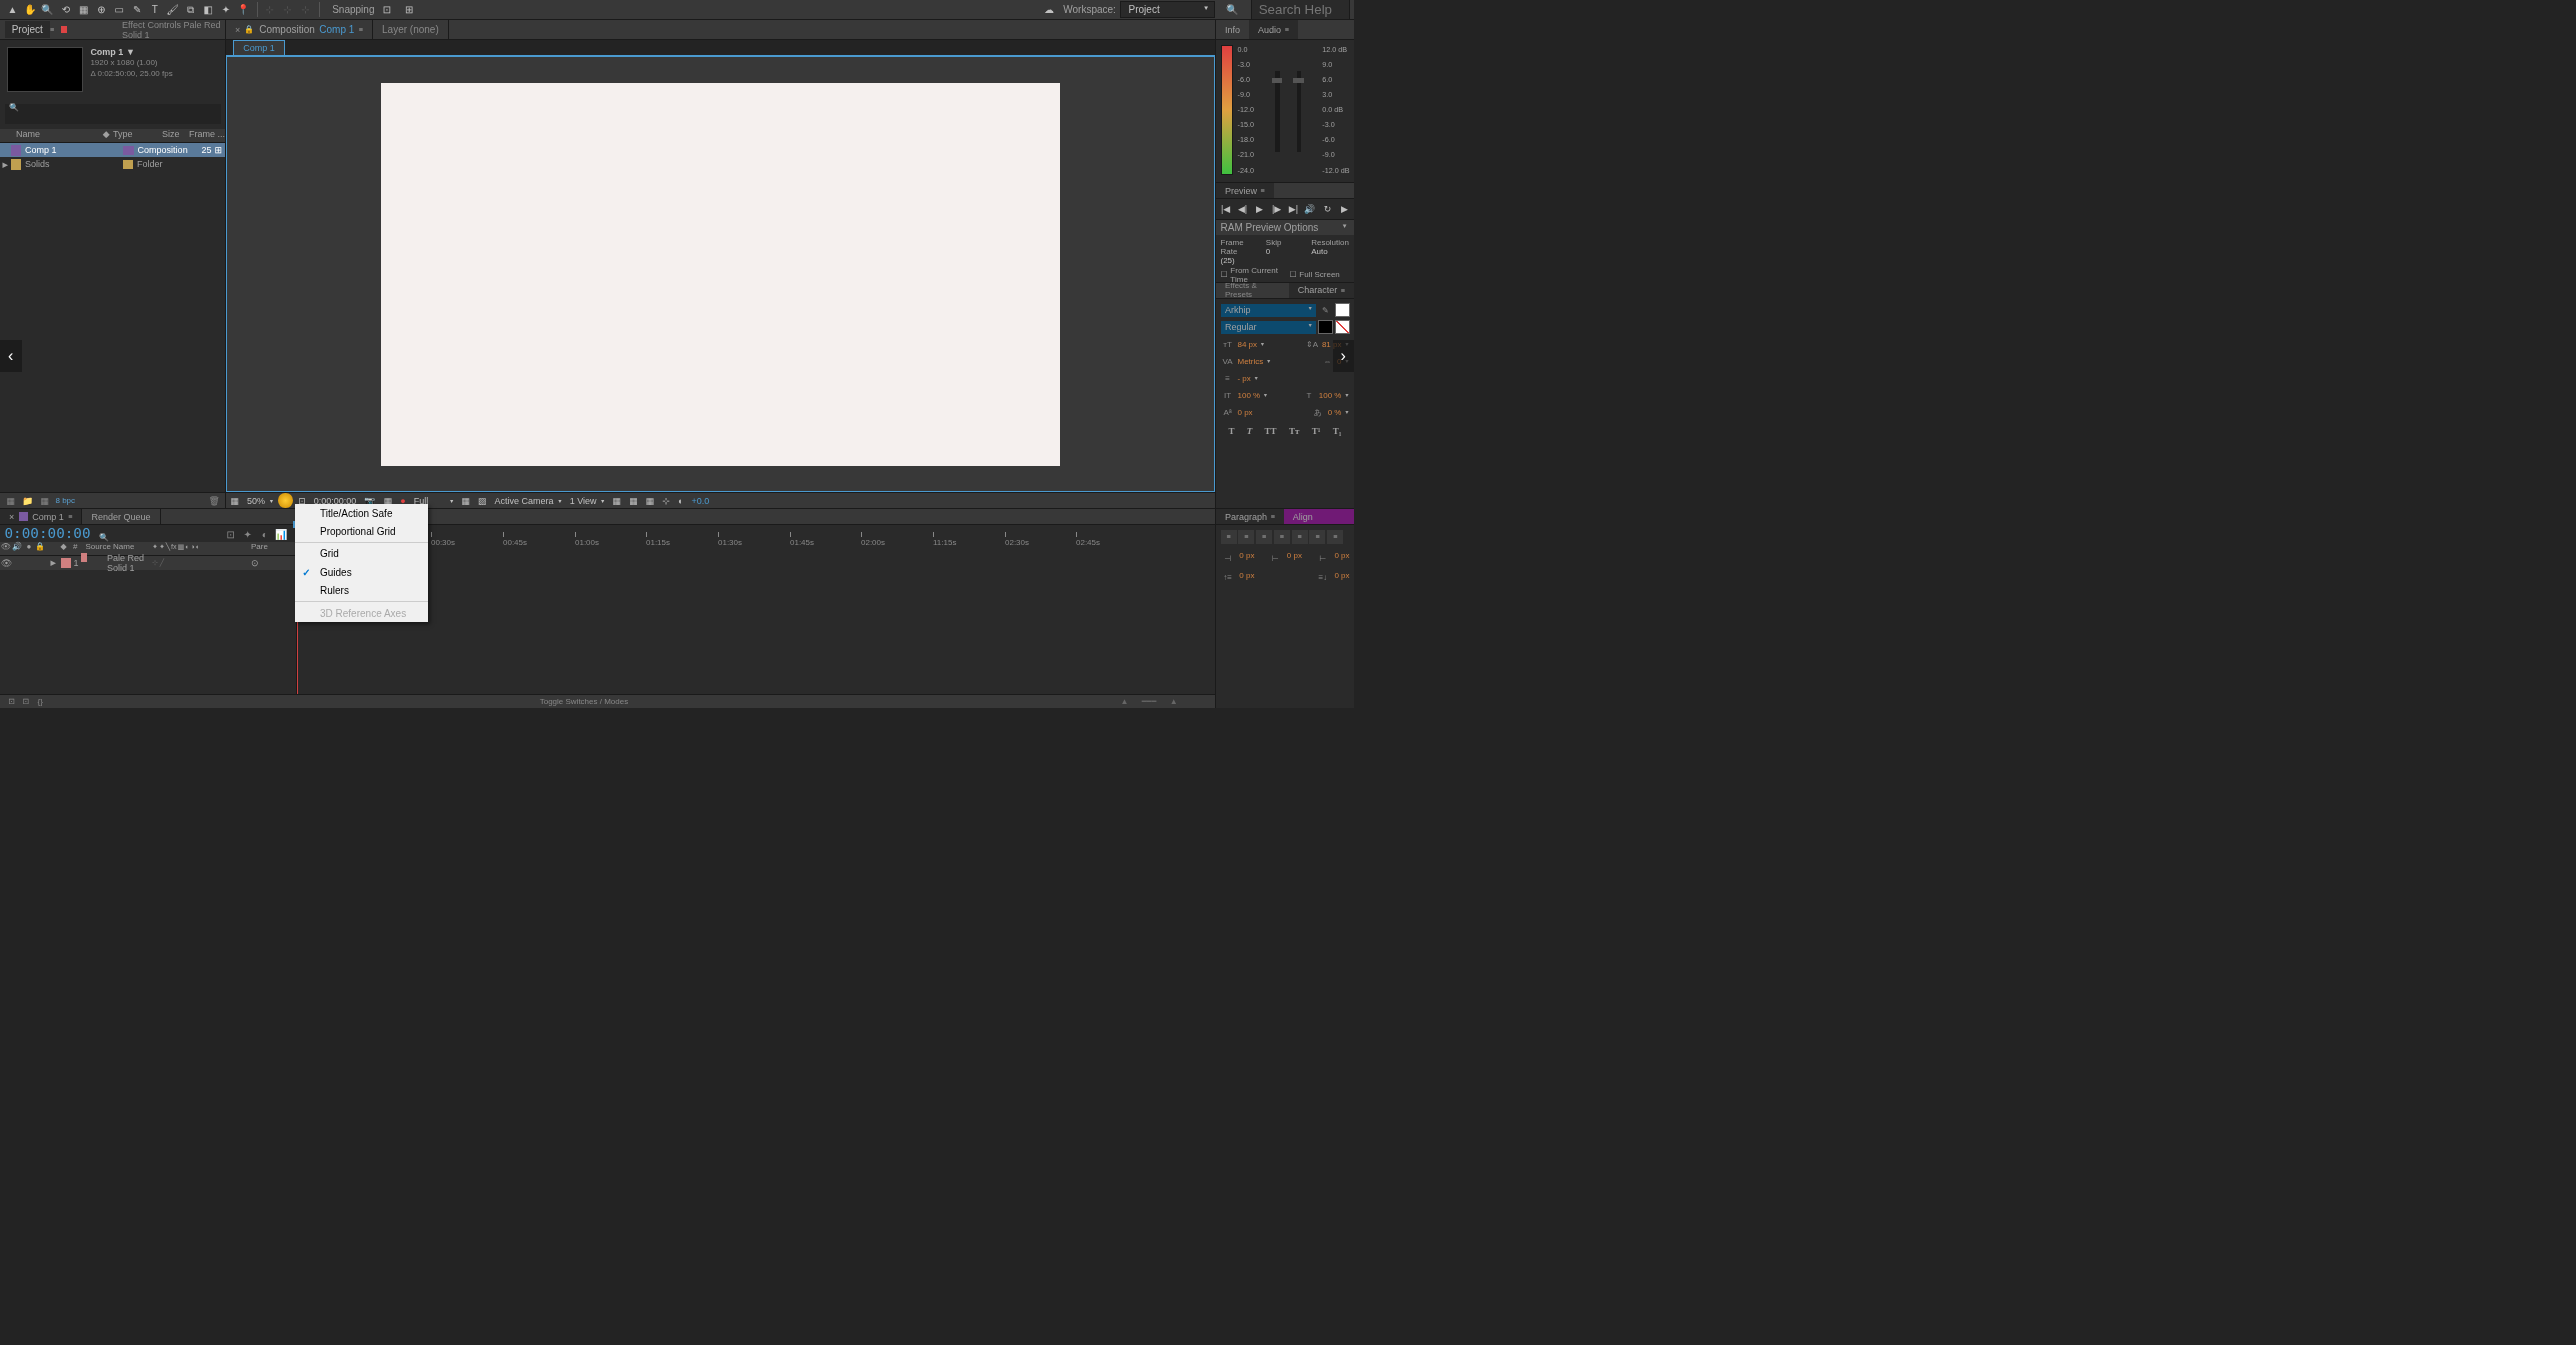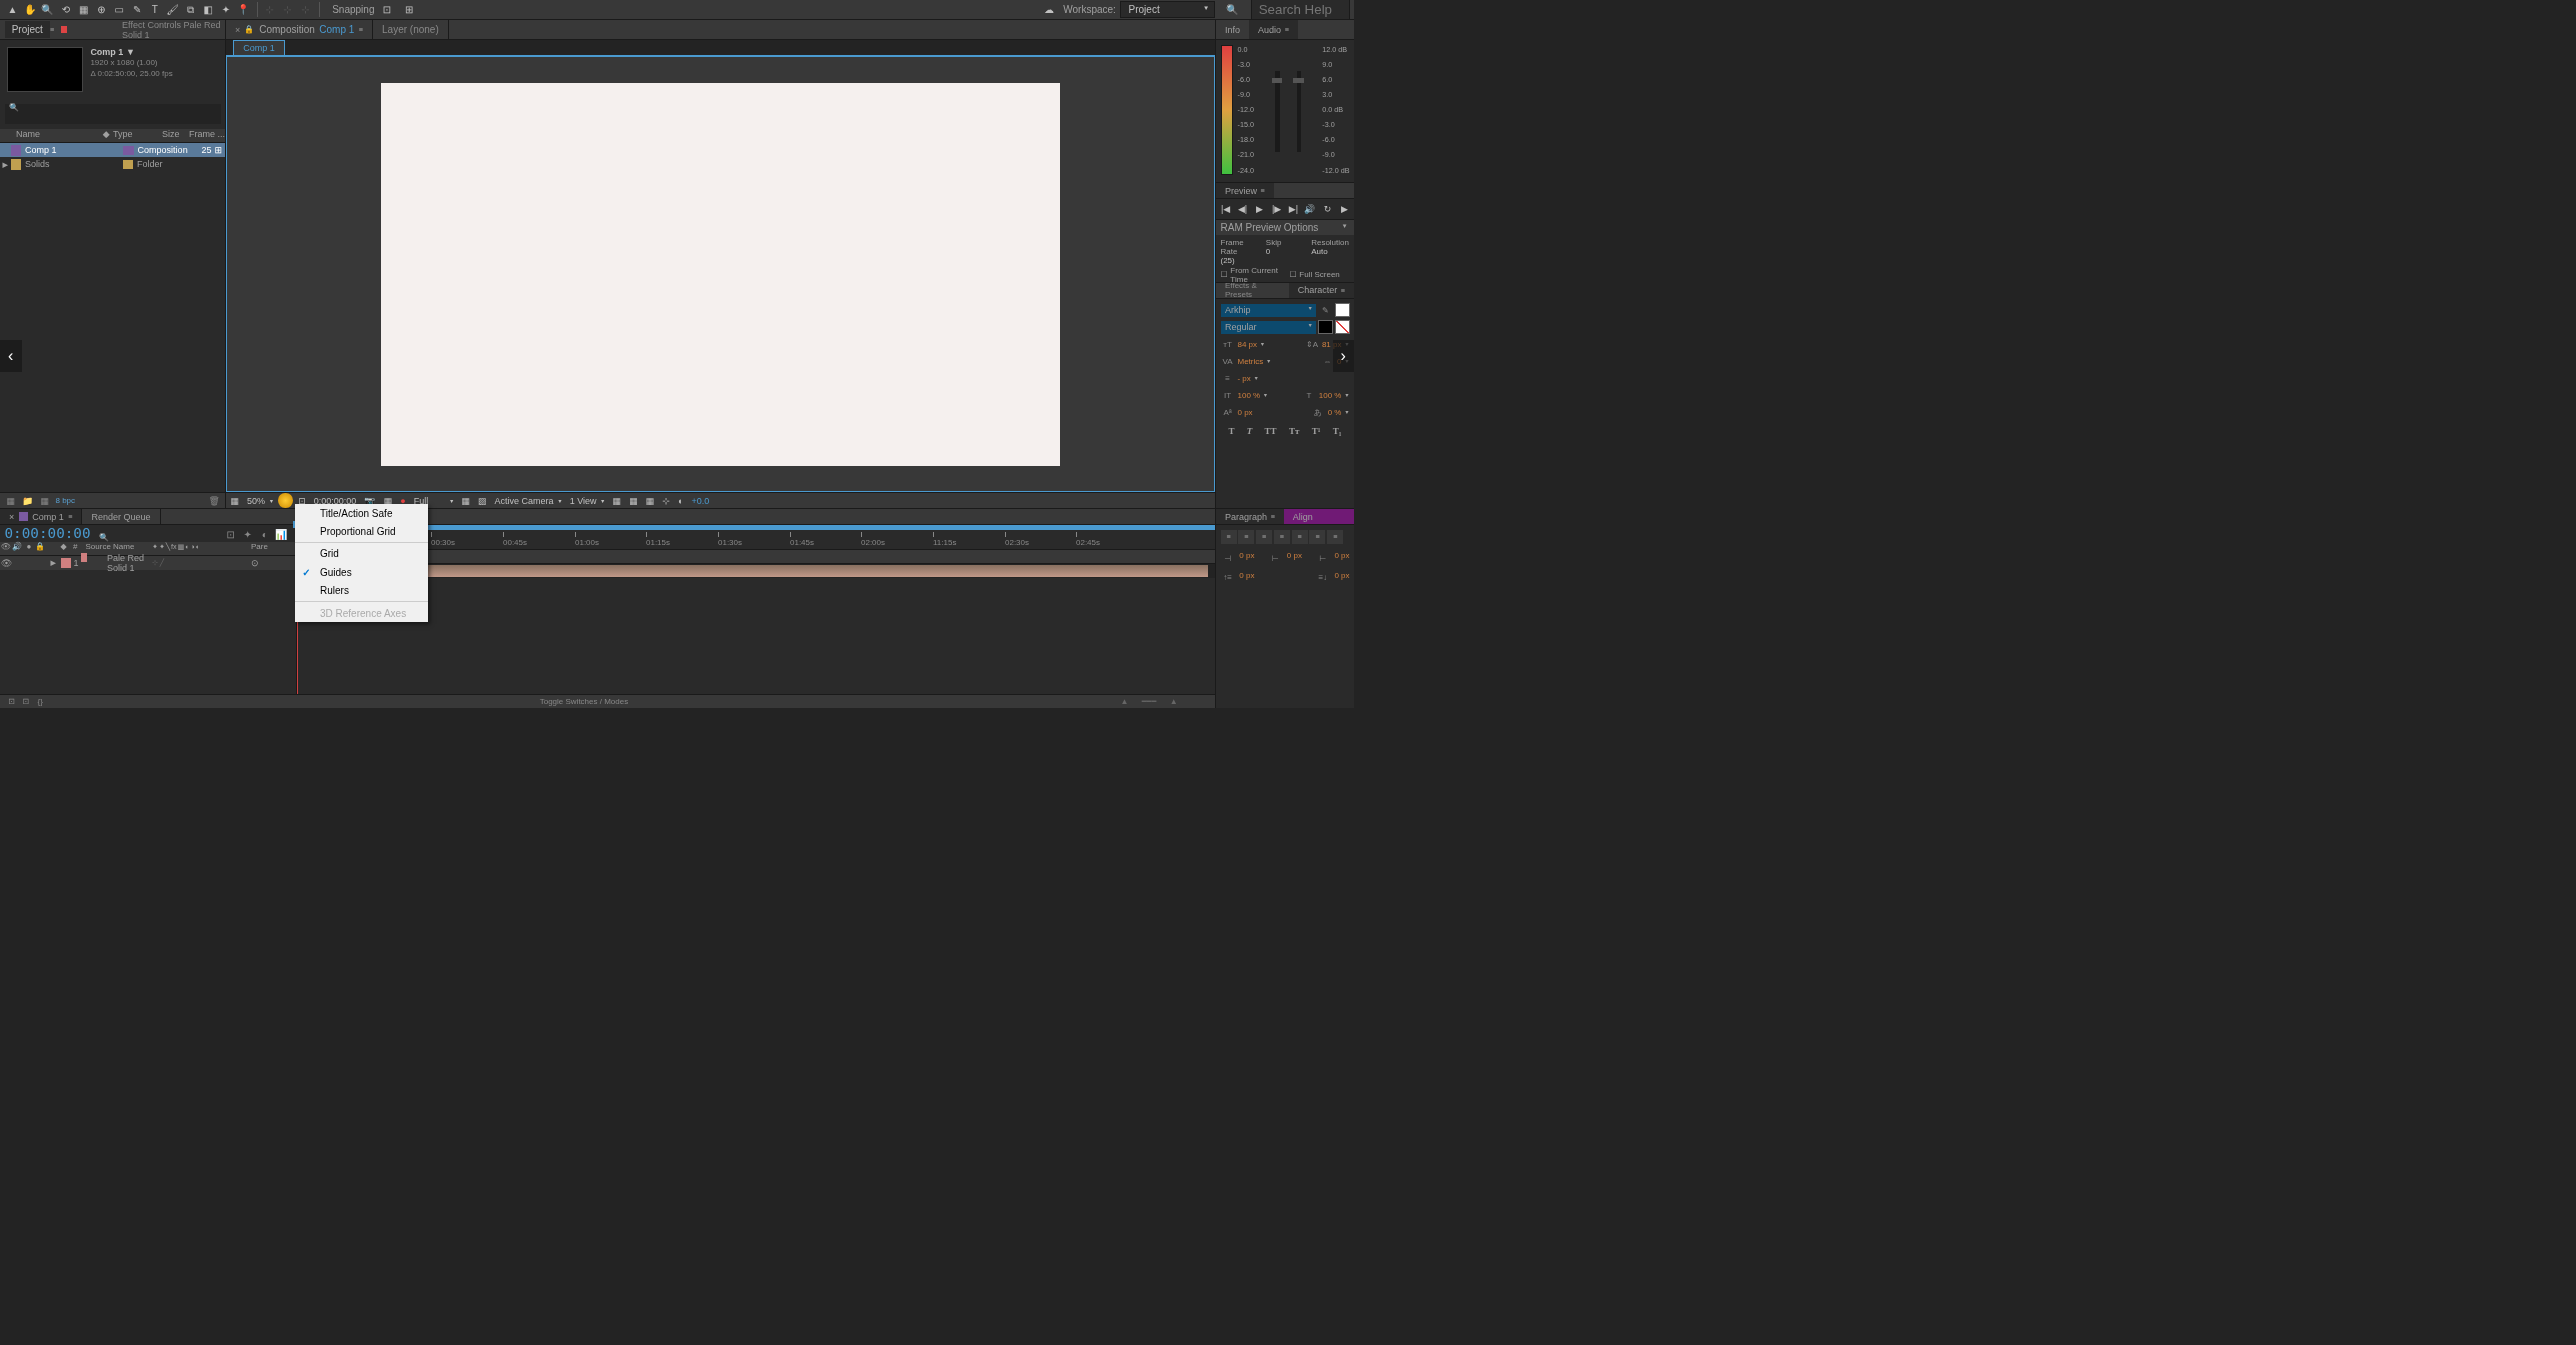--- a/index.html
+++ b/index.html
@@ -151,7 +151,7 @@
 .lr-solid-icon { width: 10.7px; height: 10.7px; background: #d08080; }
 .lr-num { width: 10.7px; text-align: center; }
 
-.tl-right { flex: 1; display: flex; flex-direction: column; position: relative; }
+.tl-right { flex: 1; display: flex; flex-direction: row; position: relative; }
 .ruler { height: 25px; background: #2a2a2a; border-bottom: 0.9px solid #1a1a1a; position: relative; padding-top: 12.5px;}
 .ruler-work { position: absolute; top: 0; left: 0; right: 0; height: 4.5px; background: #4a9ad0; }
 .ruler-mark { position: absolute; font-size: 8px; color: #888; }

